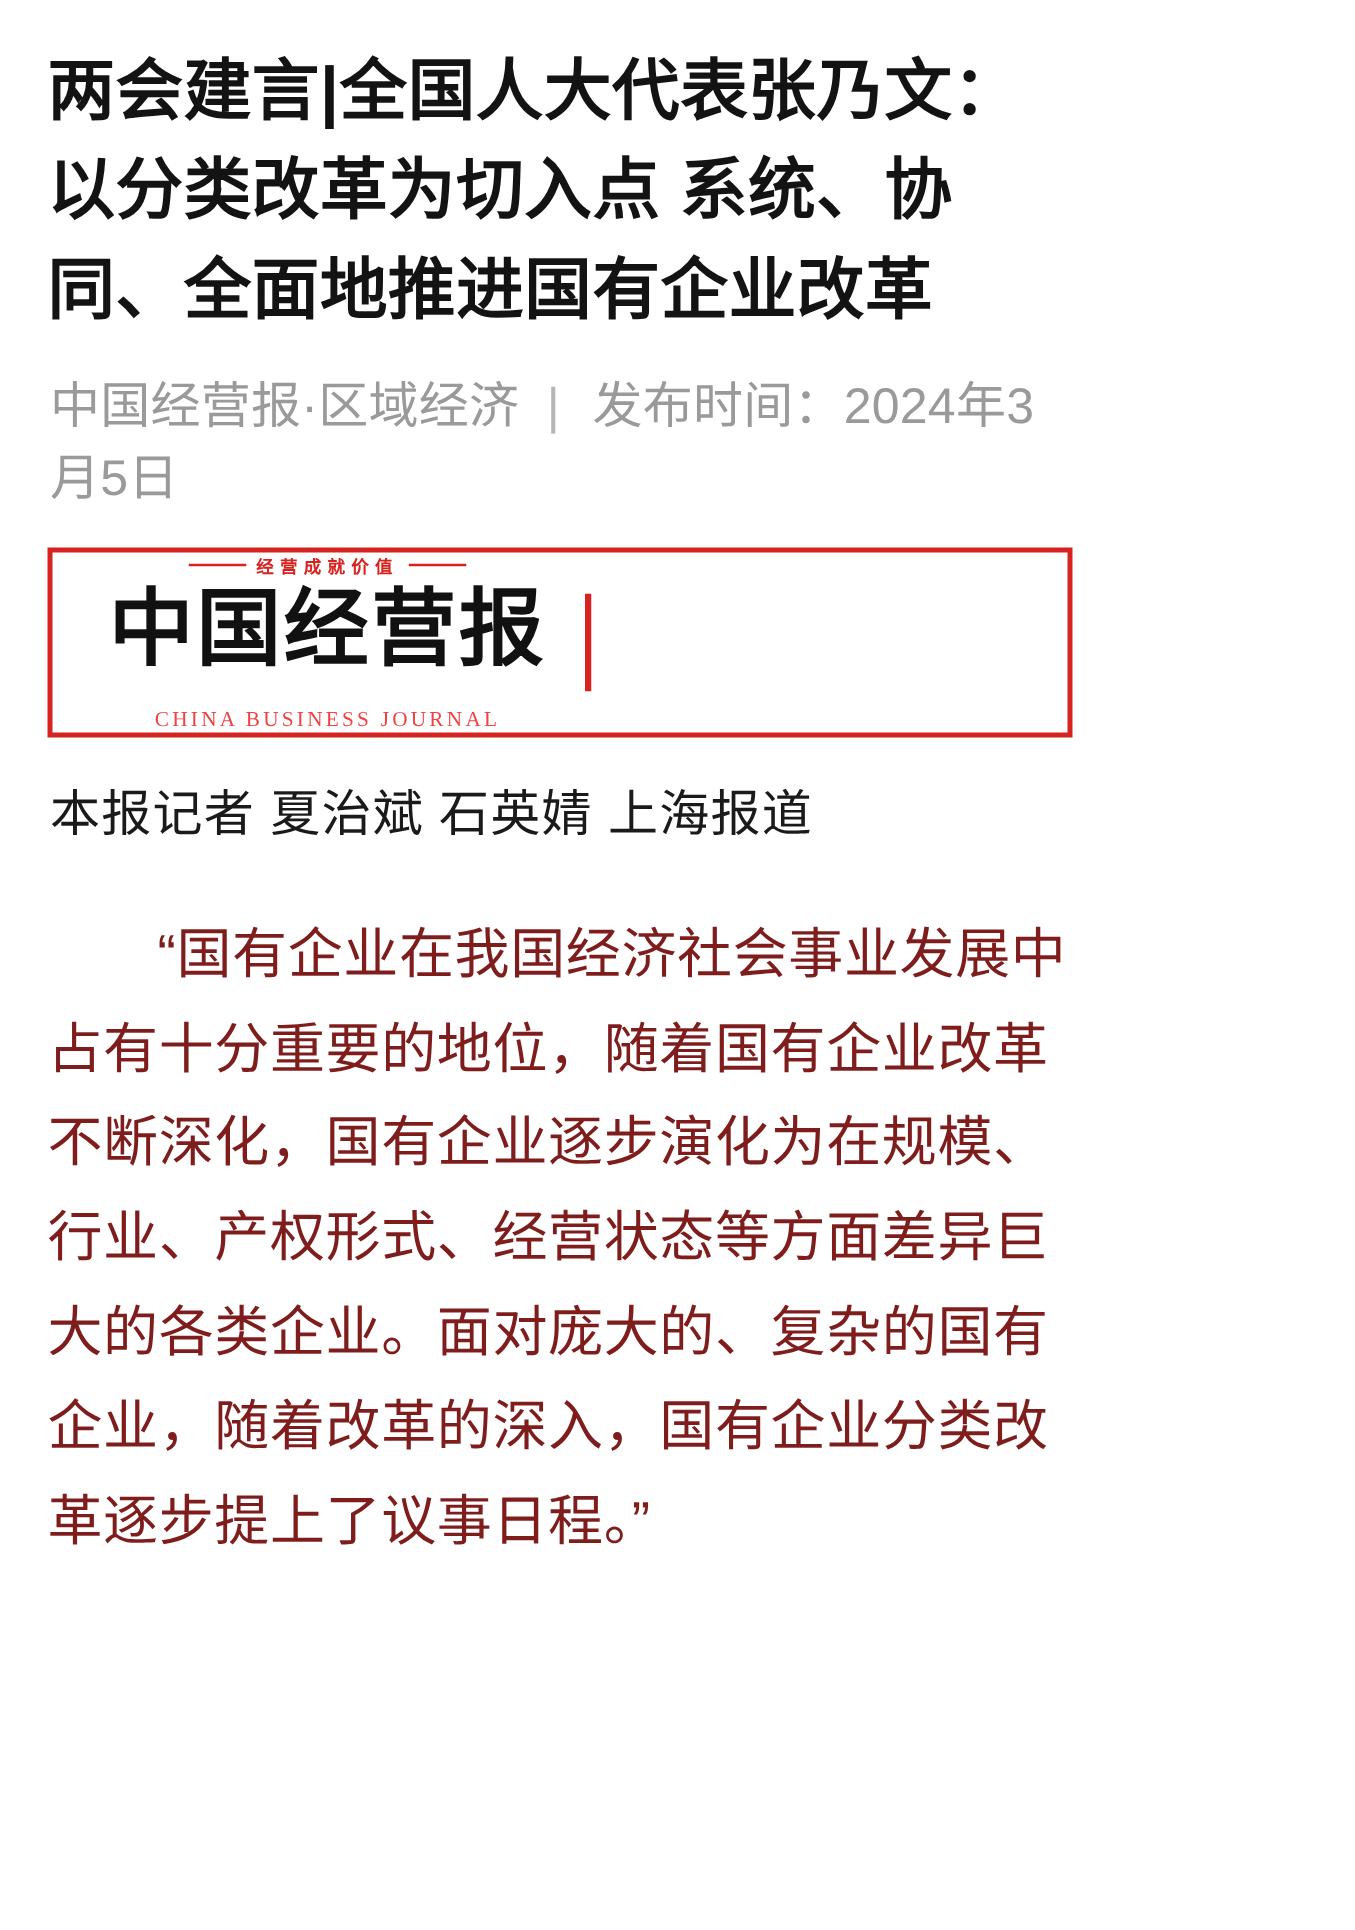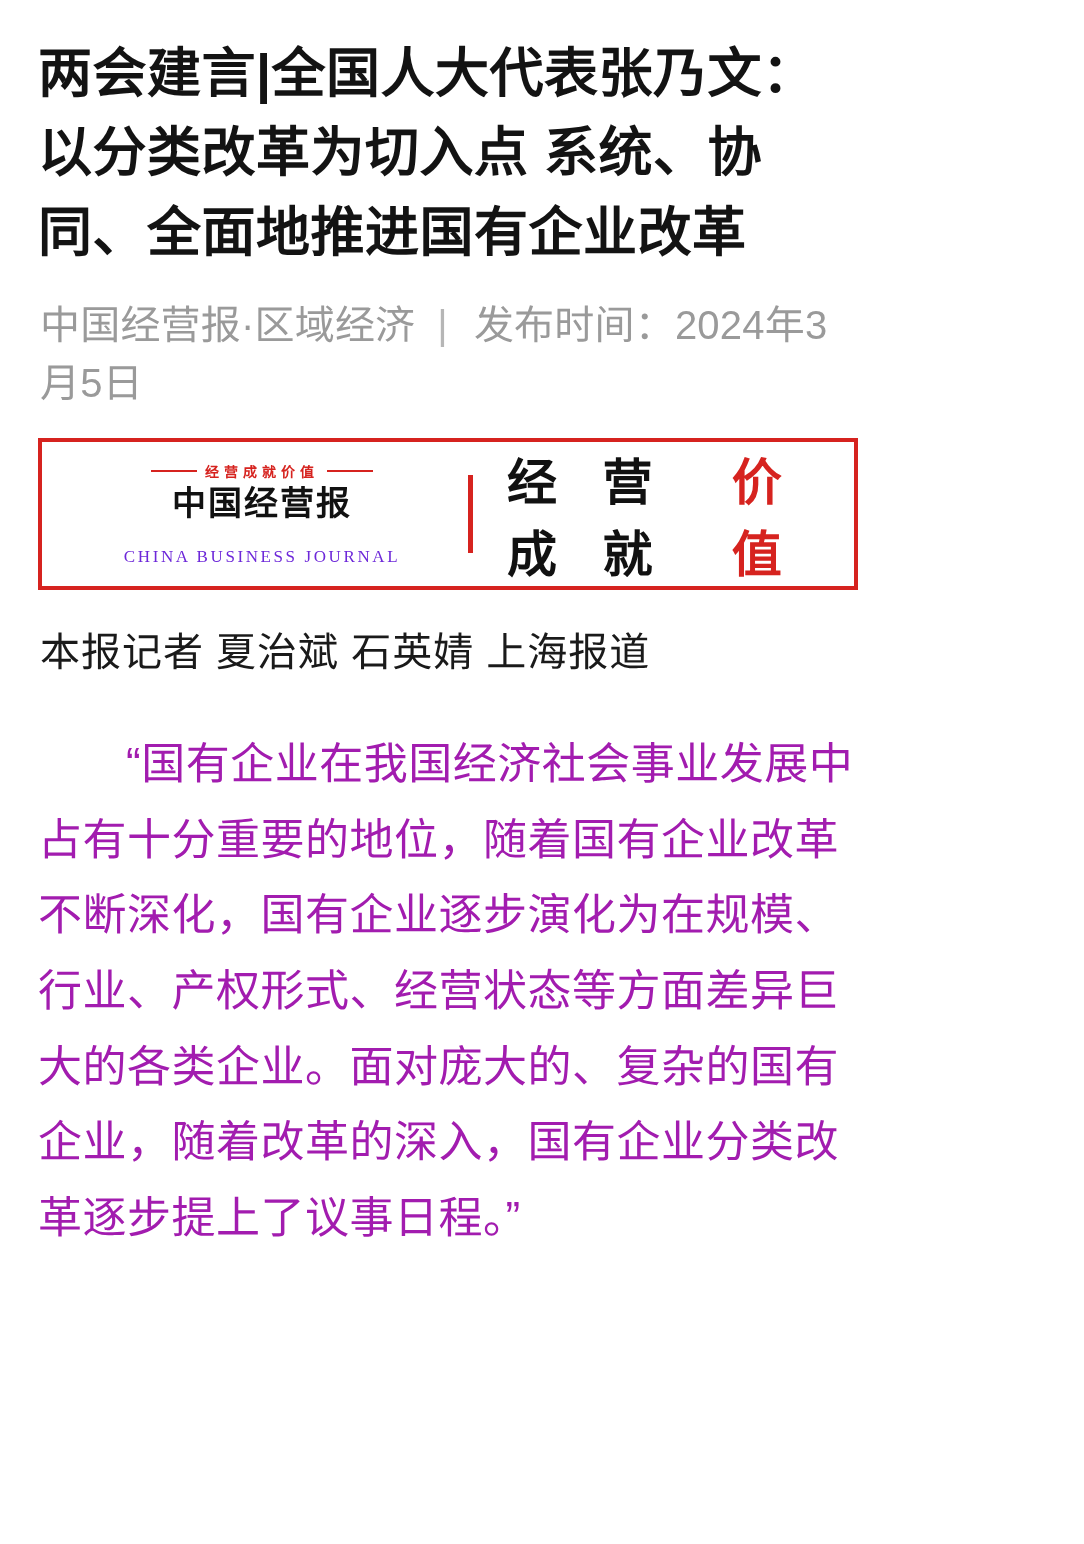--- a/index.html
+++ b/index.html
@@ -88,7 +88,7 @@
   }
   .mast-cn {
     font-family: "DejaVu Serif", "Liberation Serif", serif;
-    font-size: 34px;
+    font-size: 68px;
     font-weight: 700;
     color: #111;
     letter-spacing: 2px;

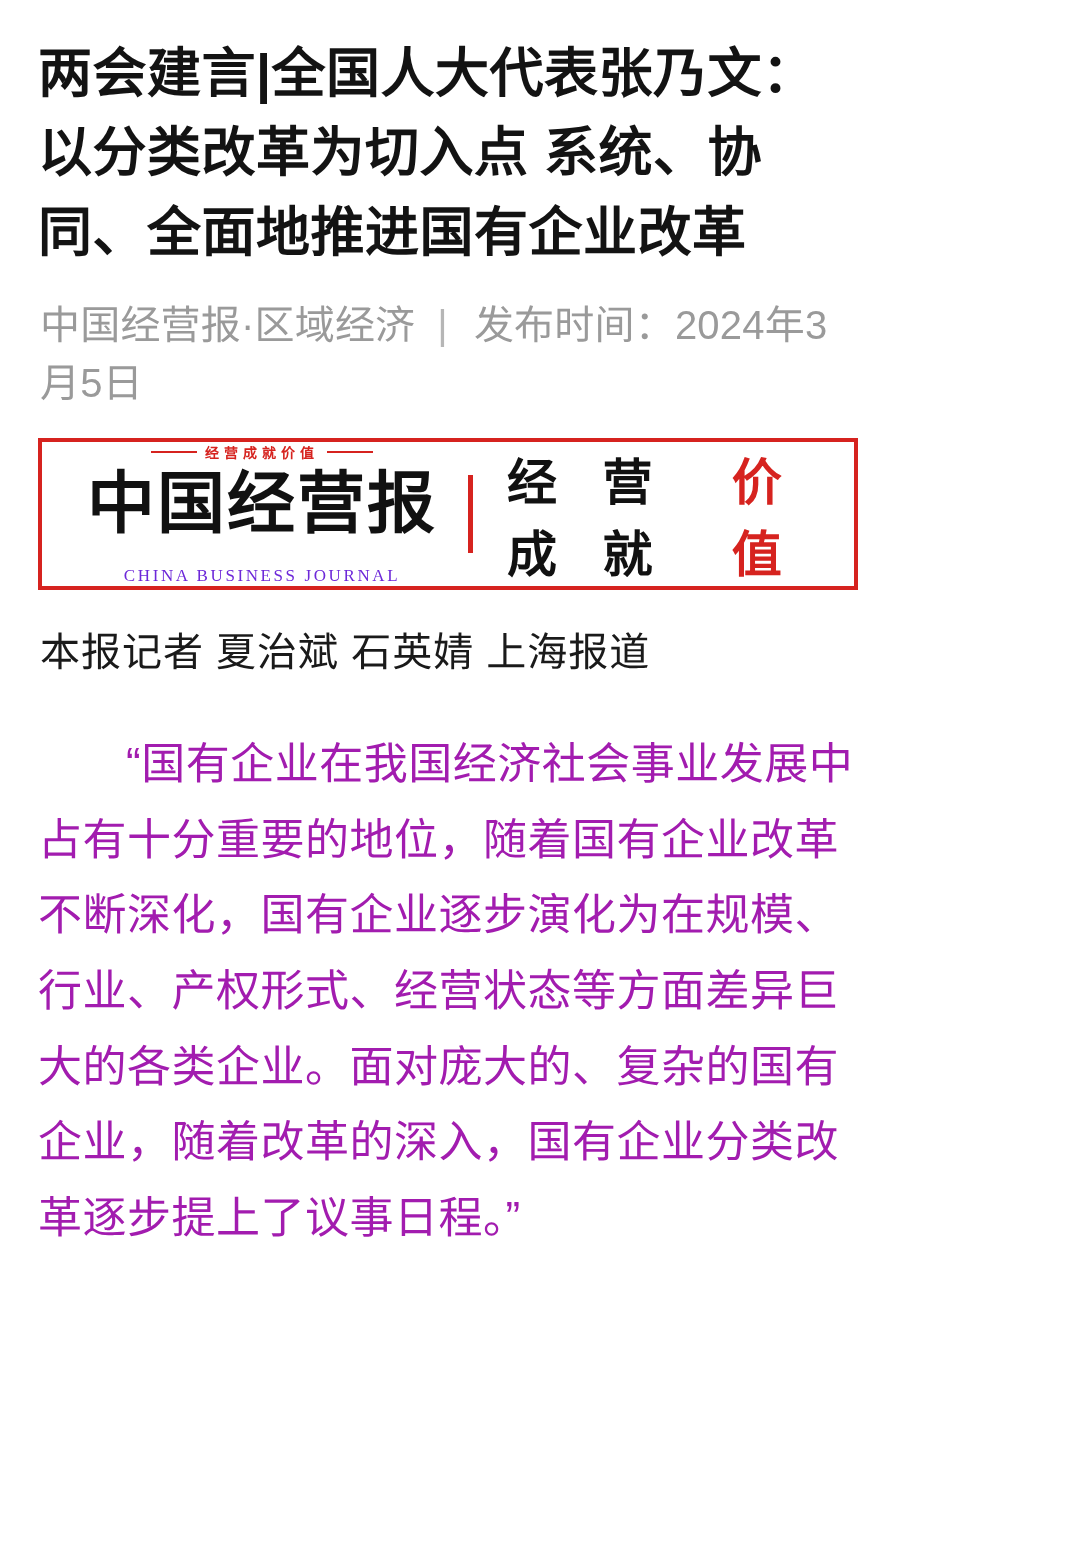--- a/index.html
+++ b/index.html
@@ -165,10 +165,6 @@
       <div class="mast-en">CHINA BUSINESS JOURNAL</div>
     </div>
     <div class="mast-divider"></div>
-    <div class="mast-slogan">
-      <span>经 营 成 就</span>
-      <span class="red">价 值</span>
-    </div>
   </div>
 
   <div class="reporter">本报记者 夏治斌 石英婧 上海报道</div>

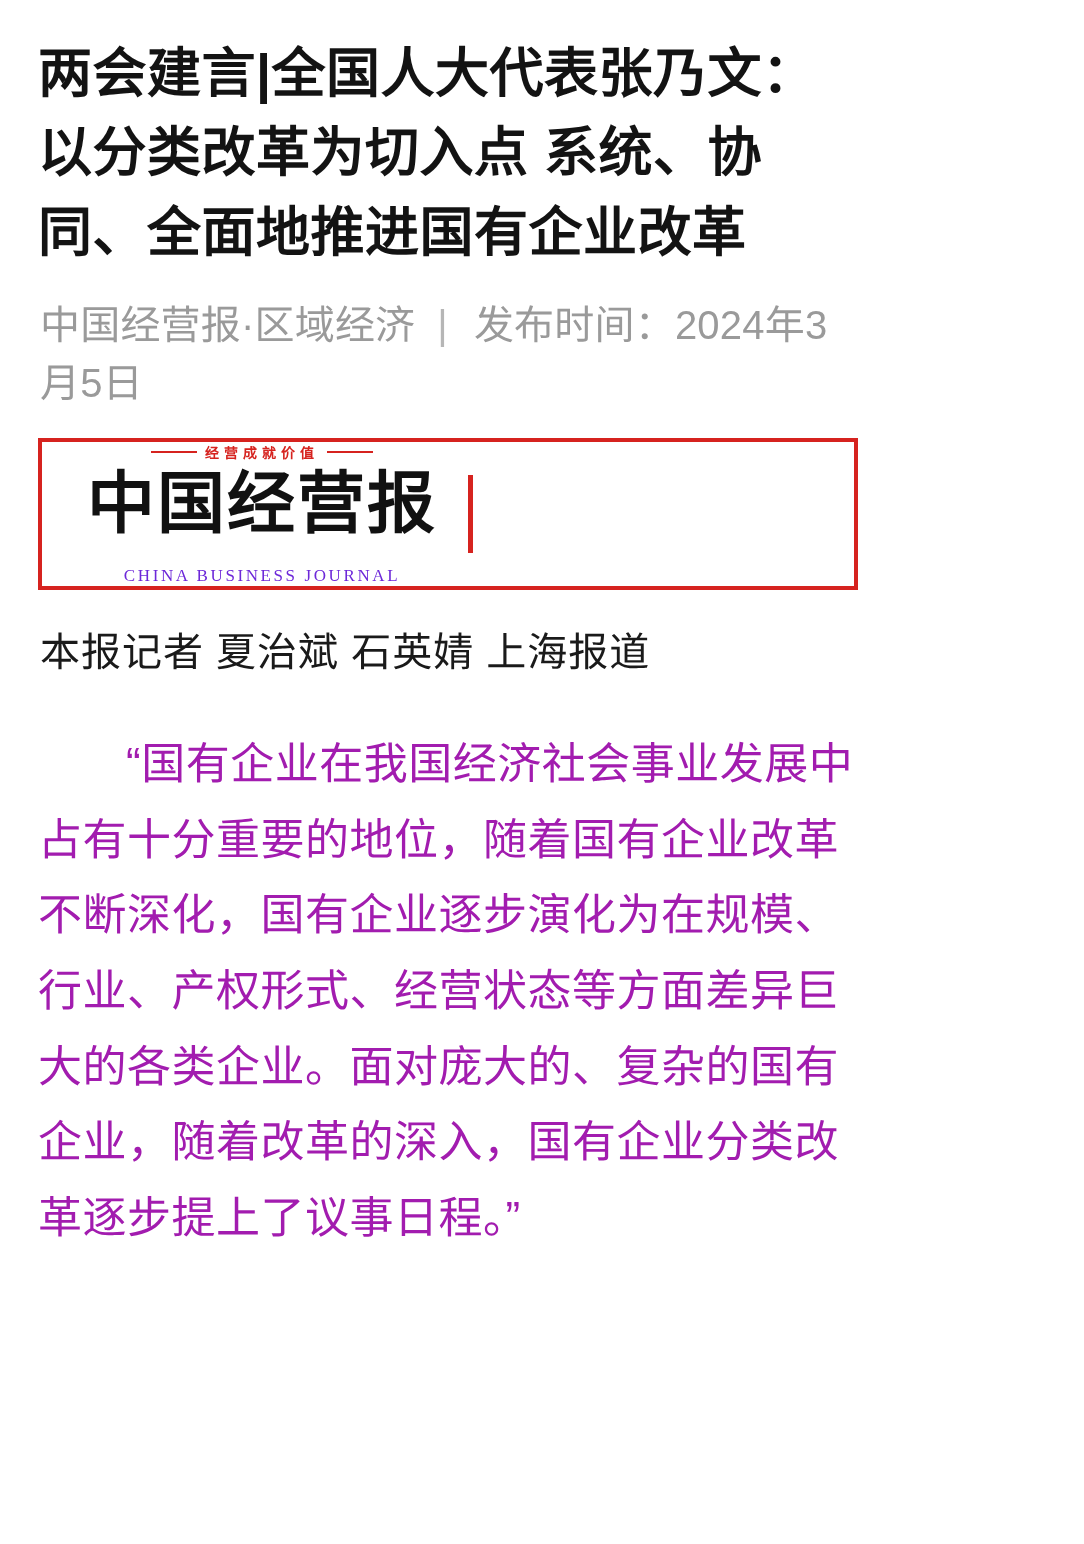--- a/index.html
+++ b/index.html
@@ -97,7 +97,7 @@
   .mast-en {
     font-size: 17px;
     letter-spacing: 2.6px;
-    color: #6d28d9;
+    color: #ef4444;
     margin-top: 25px;
     font-family: "Liberation Serif", serif;
   }

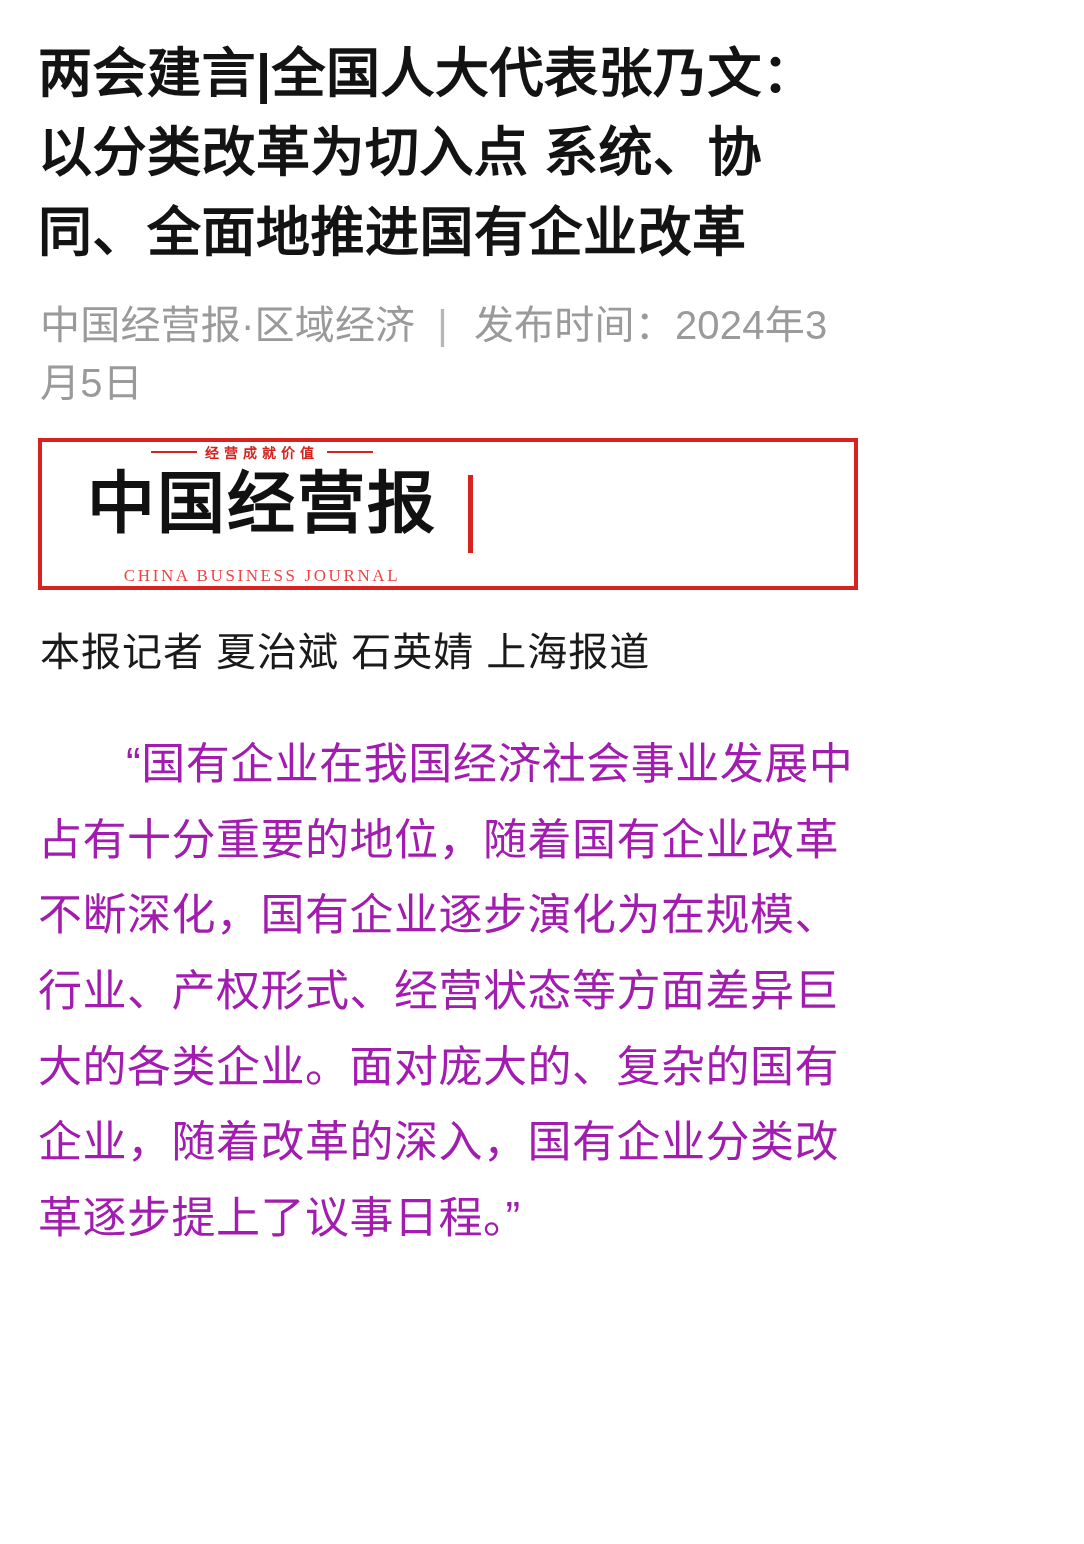--- a/index.html
+++ b/index.html
@@ -136,7 +136,7 @@
   .body-text {
     font-size: 44px;
     line-height: 1.72;
-    color: #a21caf;
+    color: #7f1d1d;
     margin: 30px 0 0 0;
     text-indent: 88px;
     letter-spacing: 0.5px;

